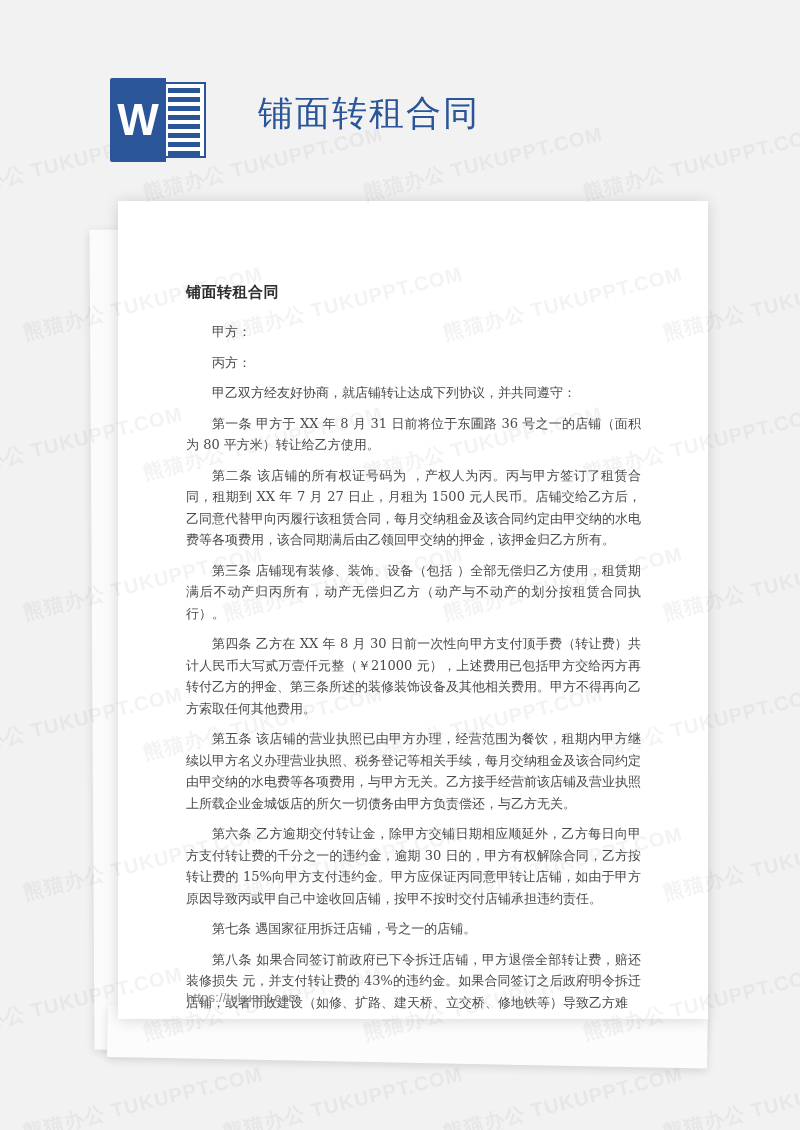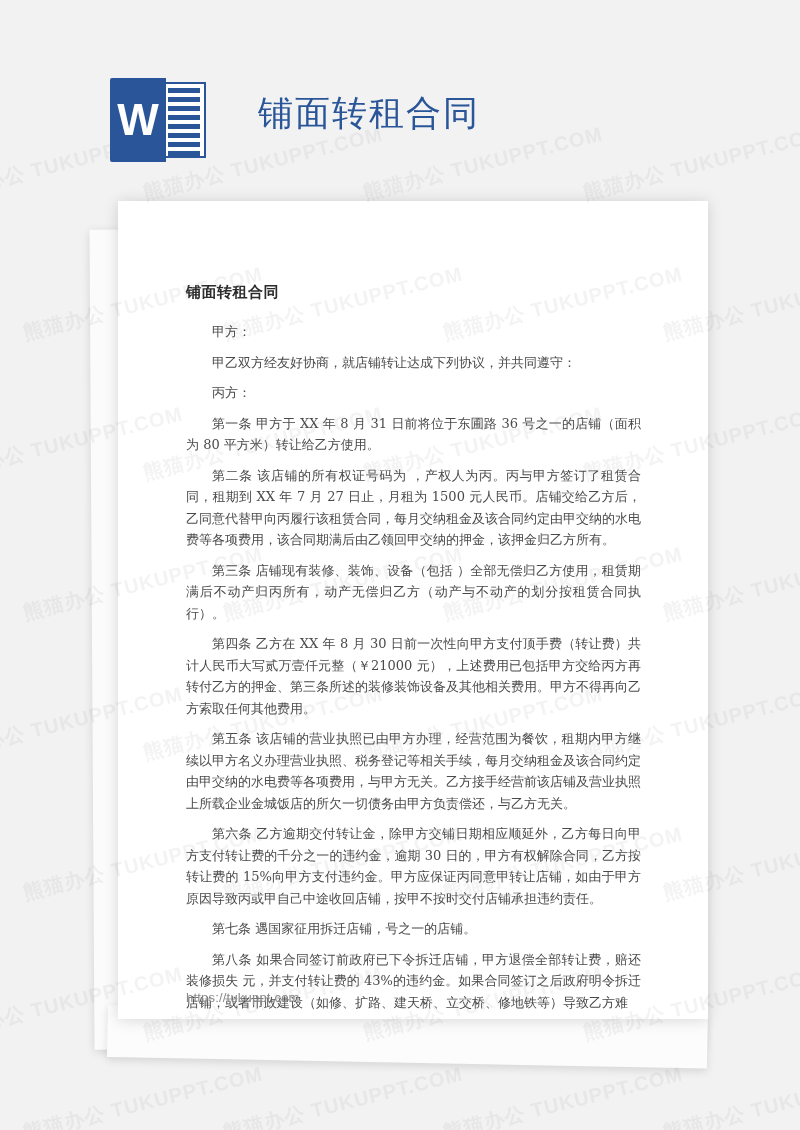--- a/index.html
+++ b/index.html
@@ -199,8 +199,8 @@
       <div class="doc-heading">铺面转租合同</div>
       <div class="content">
         <p>甲方：</p>
+        <p>丙方：</p>
         <p>甲乙双方经友好协商，就店铺转让达成下列协议，并共同遵守：</p>
-        <p>丙方：</p>
         <p>第一条 甲方于 XX 年 8 月 31 日前将位于东圃路 36 号之一的店铺（面积为 80 平方米）转让给乙方使用。</p>
         <p>第二条 该店铺的所有权证号码为 ，产权人为丙。丙与甲方签订了租赁合同，租期到 XX 年 7 月 27 日止，月租为 1500 元人民币。店铺交给乙方后，乙同意代替甲向丙履行该租赁合同，每月交纳租金及该合同约定由甲交纳的水电费等各项费用，该合同期满后由乙领回甲交纳的押金，该押金归乙方所有。</p>
         <p>第三条 店铺现有装修、装饰、设备（包括 ）全部无偿归乙方使用，租赁期满后不动产归丙所有，动产无偿归乙方（动产与不动产的划分按租赁合同执行）。</p>

